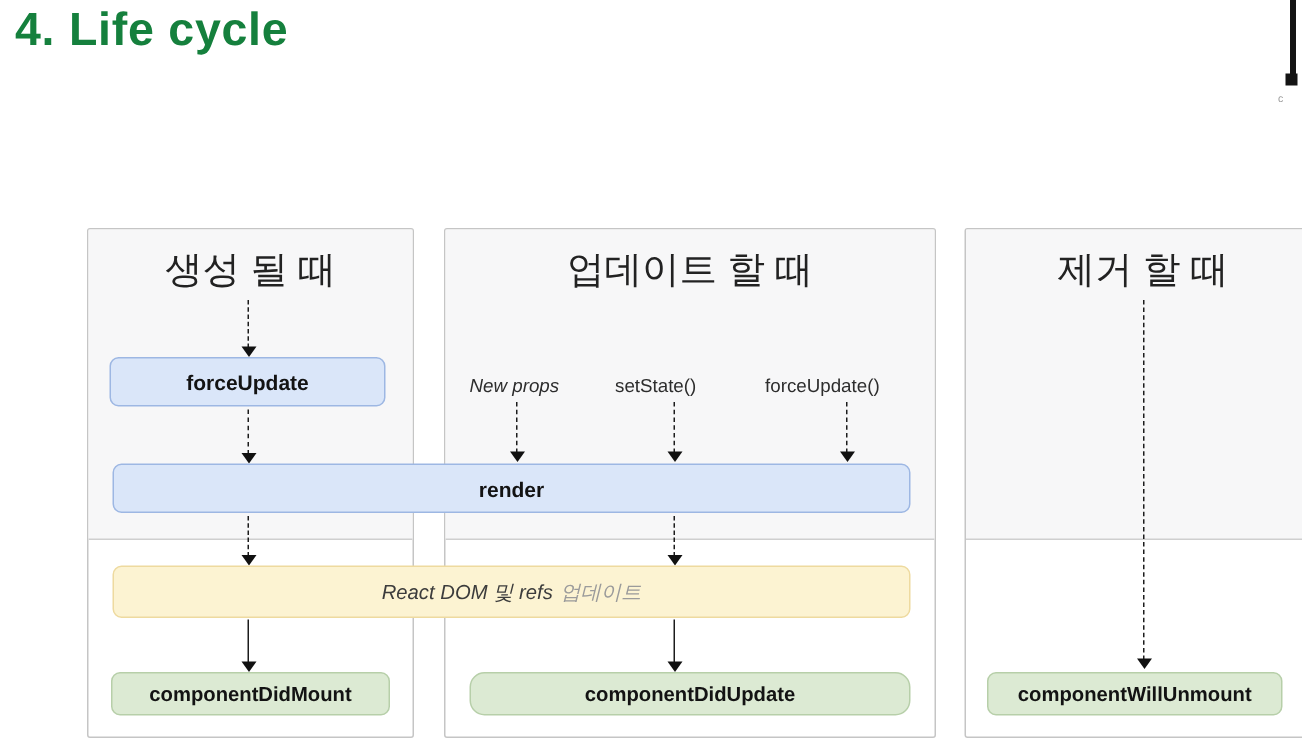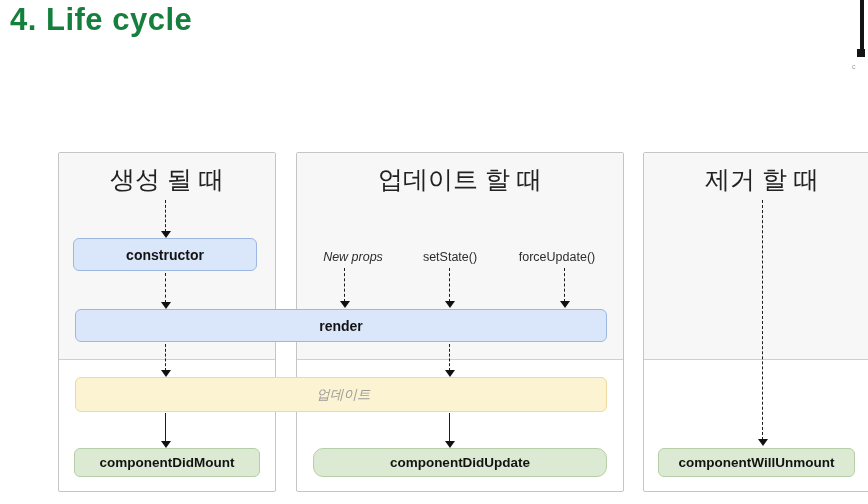--- a/index.html
+++ b/index.html
@@ -161,7 +161,7 @@
     </div>
 
     <div class="node blue n-constructor">
-      <span>constructor</span>
+      <span>forceUpdate</span>
     </div>
     <div class="node blue n-render">
       <span>render</span>

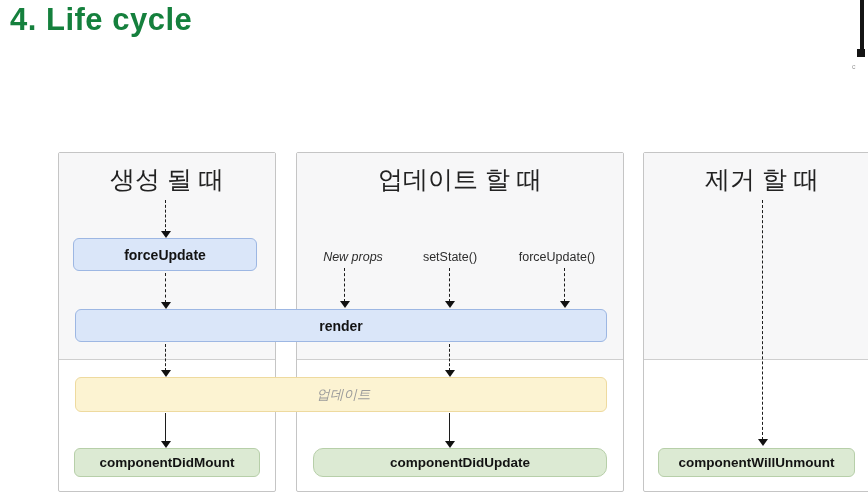--- a/index.html
+++ b/index.html
@@ -42,7 +42,7 @@
 
   
   .trigger {
-    position:absolute; top:250px; height:16px; text-align:center;
+    position:absolute; top:250px; height:16px; text-align:left;
     font-size:12.5px; color:#2d2d2d;
   }
   .trig-newprops    { left:313px; width:80px; font-style:italic; }

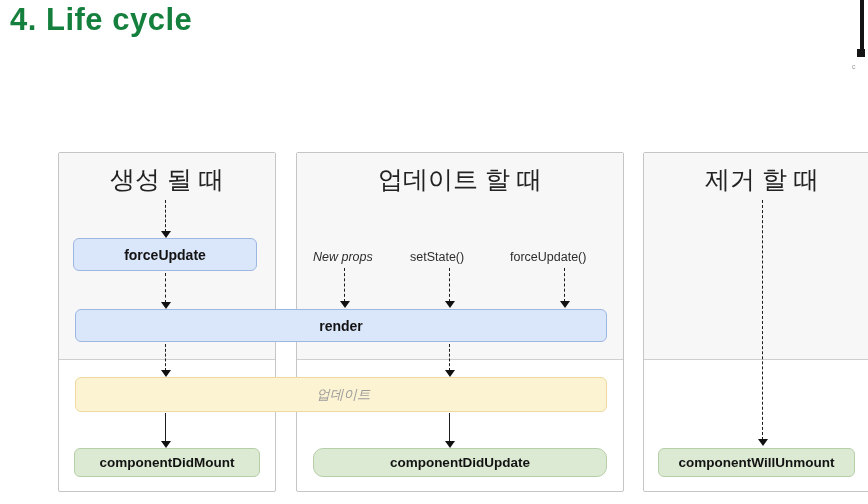--- a/index.html
+++ b/index.html
@@ -167,6 +167,7 @@
       <span>render</span>
     </div>
     <div class="node yellow n-domupdate">
+      <span>React DOM 및 refs</span>
       <span class="dom-sub">업데이트</span>
     </div>
     <div class="node green n-didmount">

